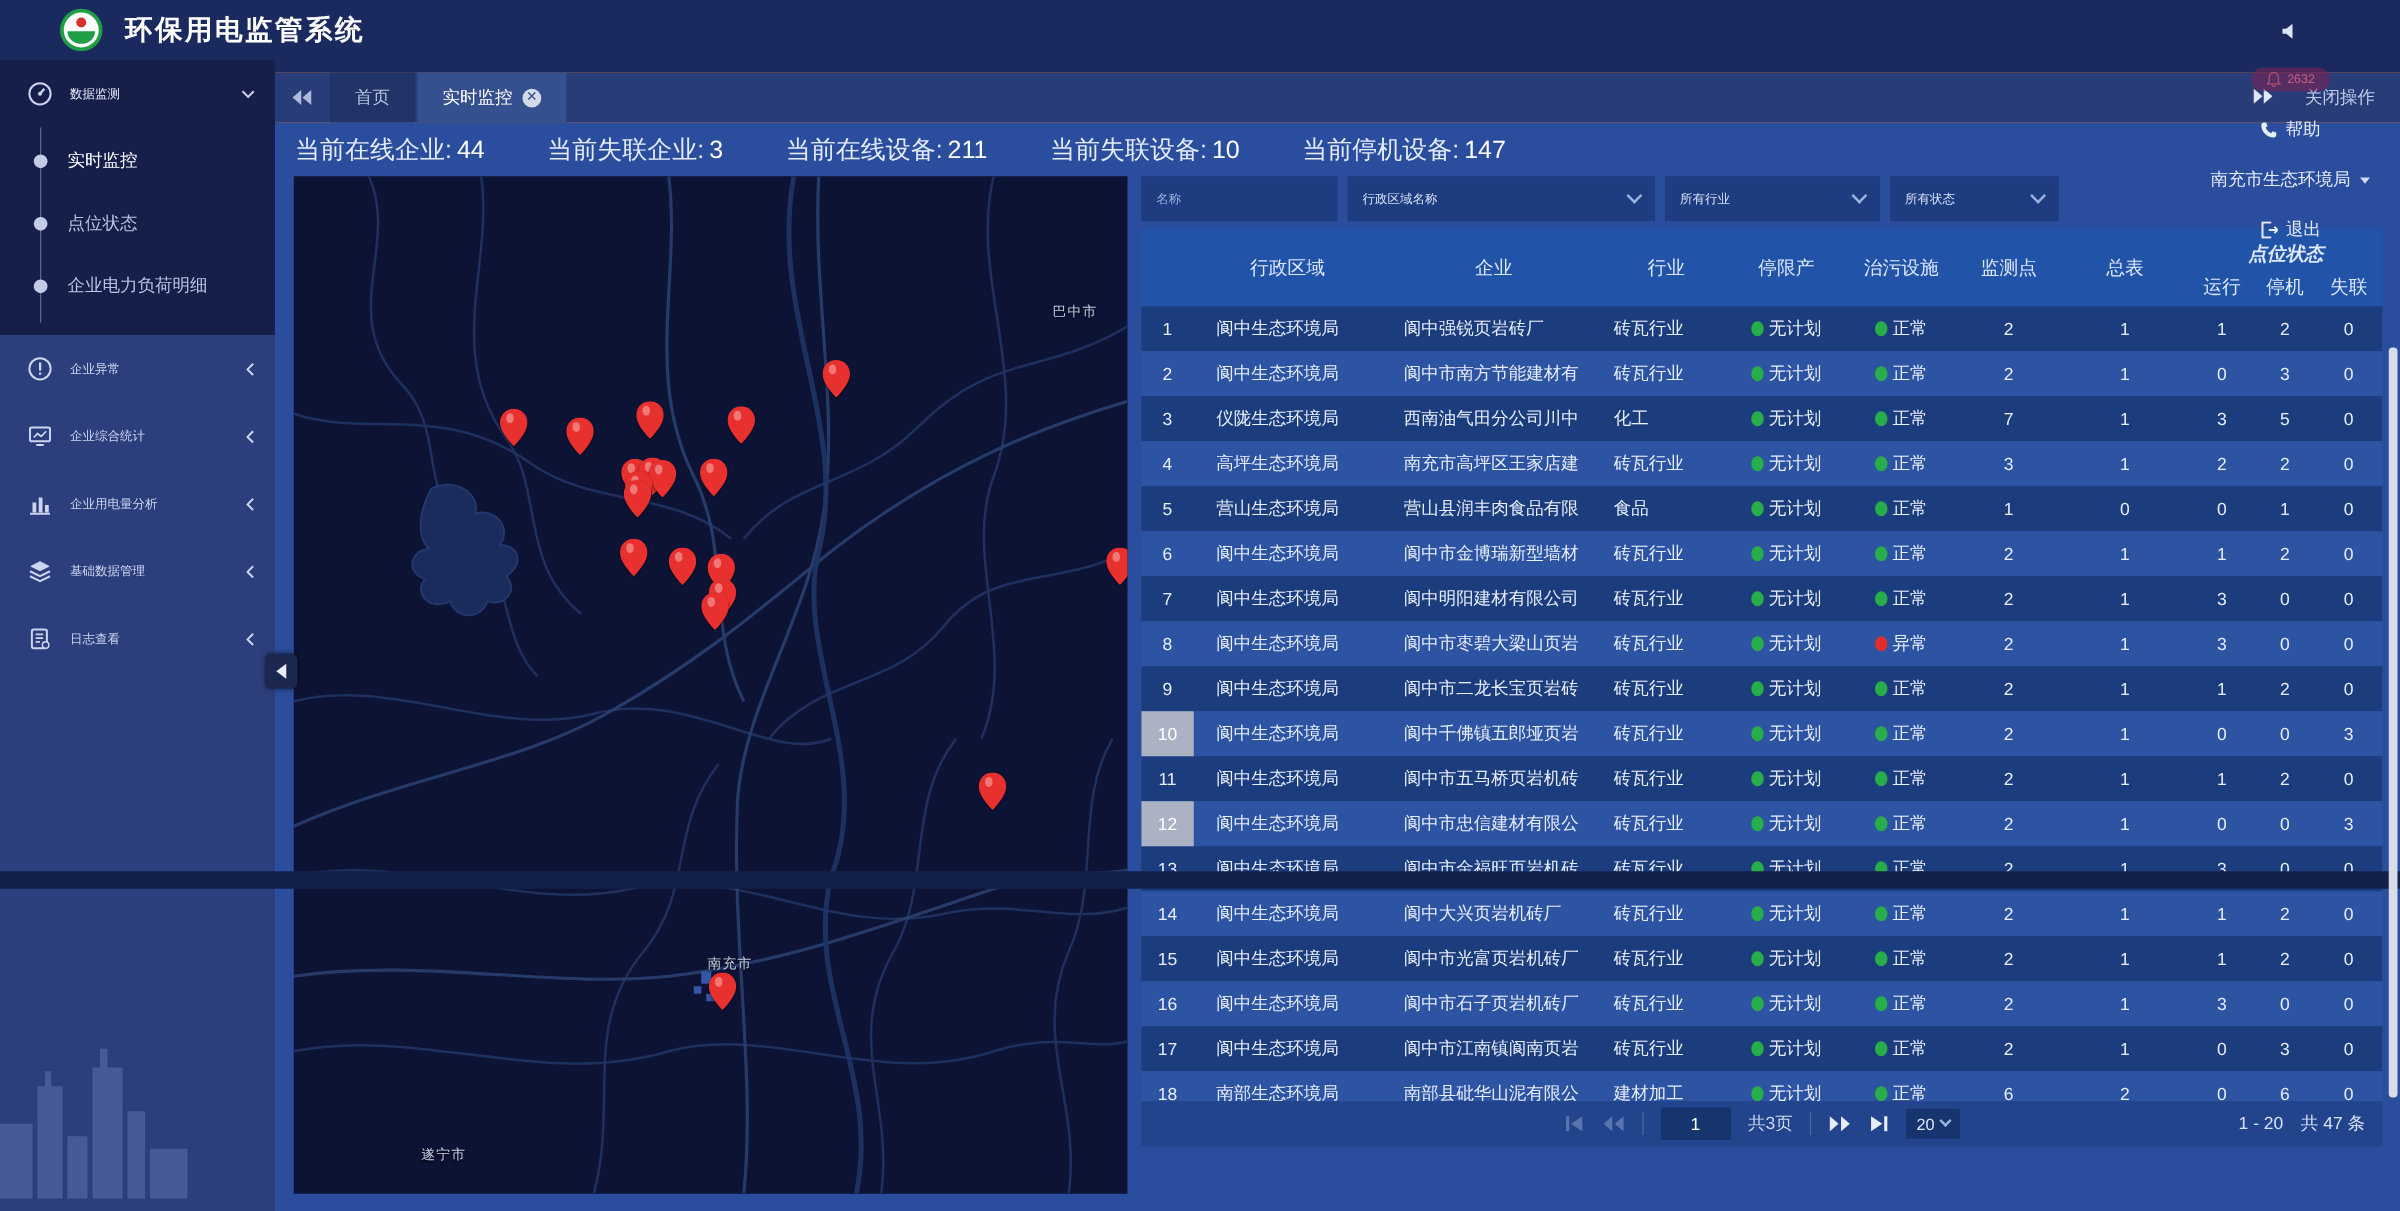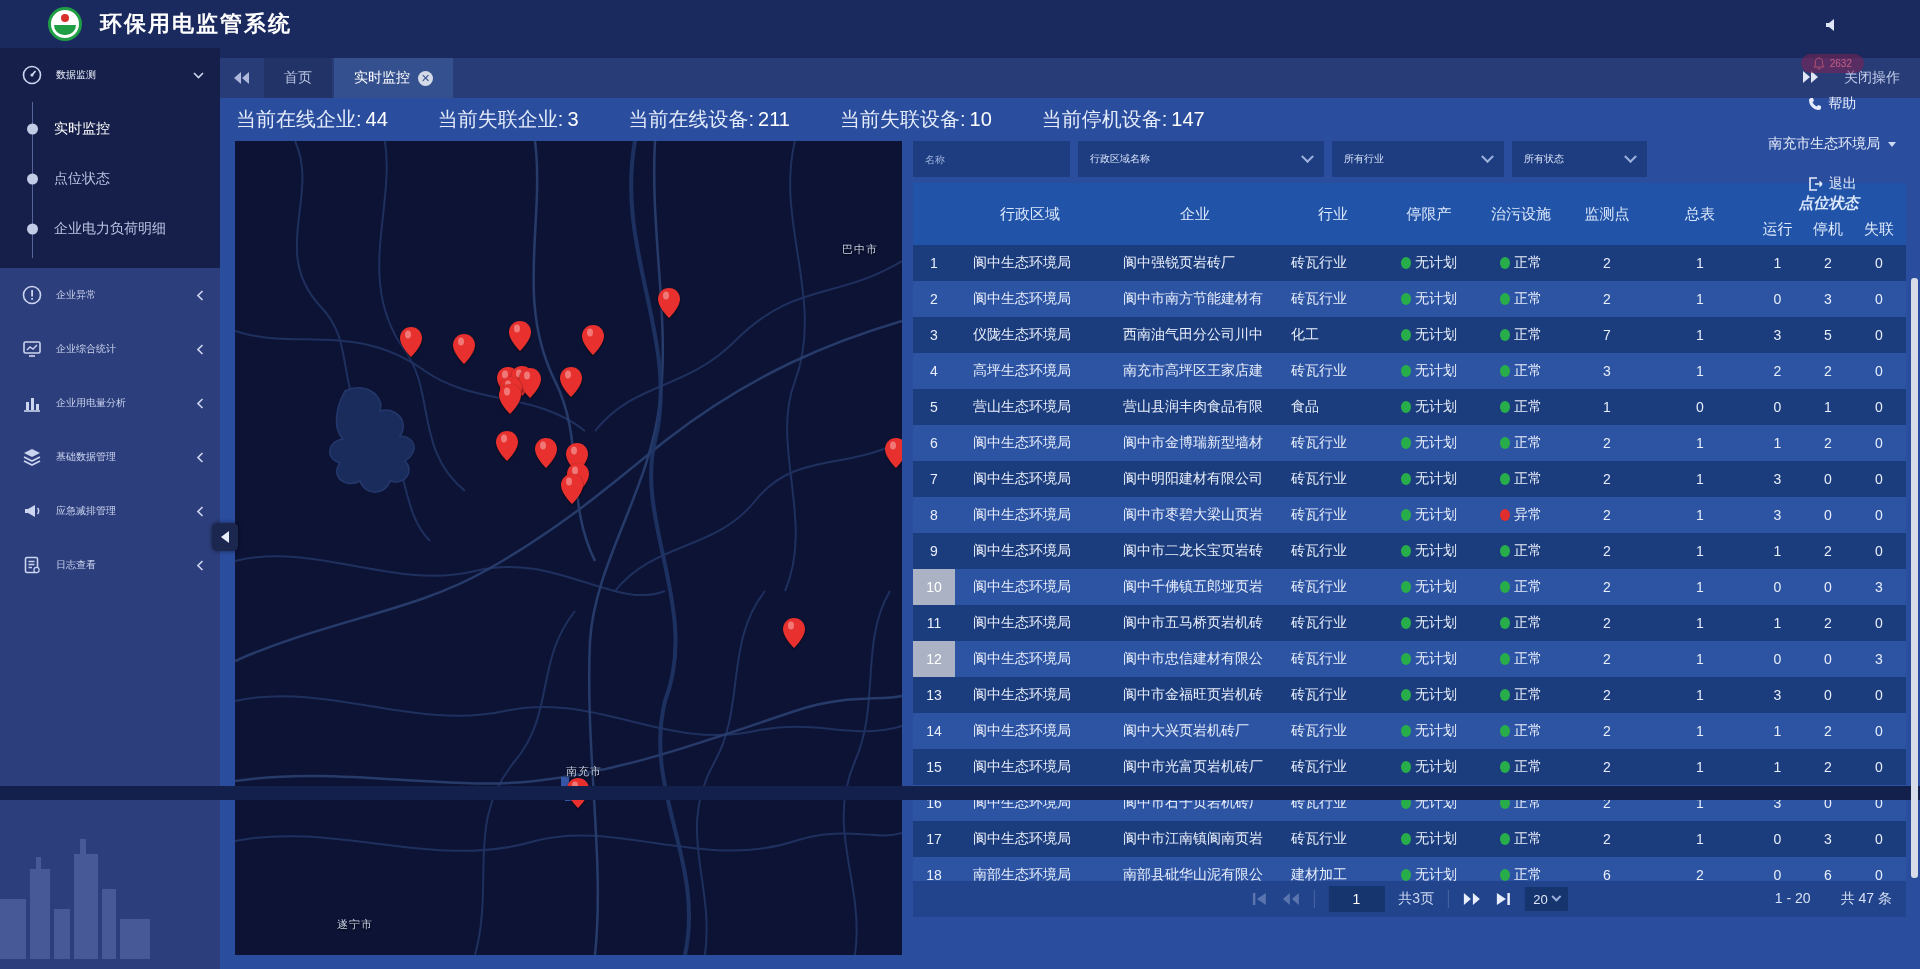--- a/index.html
+++ b/index.html
@@ -5,7 +5,7 @@
   * { margin:0; padding:0; box-sizing:border-box; }
   html,body { width:1920px; height:969px; overflow:hidden; background:#0d1335;
     font-family:"Liberation Sans","DejaVu Sans",sans-serif; }
-  .app { position:relative; width:1920px; height:800px; background:#f97316; }
+  .app { position:relative; width:1920px; height:711px; background:#f97316; }
 
   
   .header { position:absolute; top:0; left:0; width:1920px; height:48px; background:#1a2a5e;

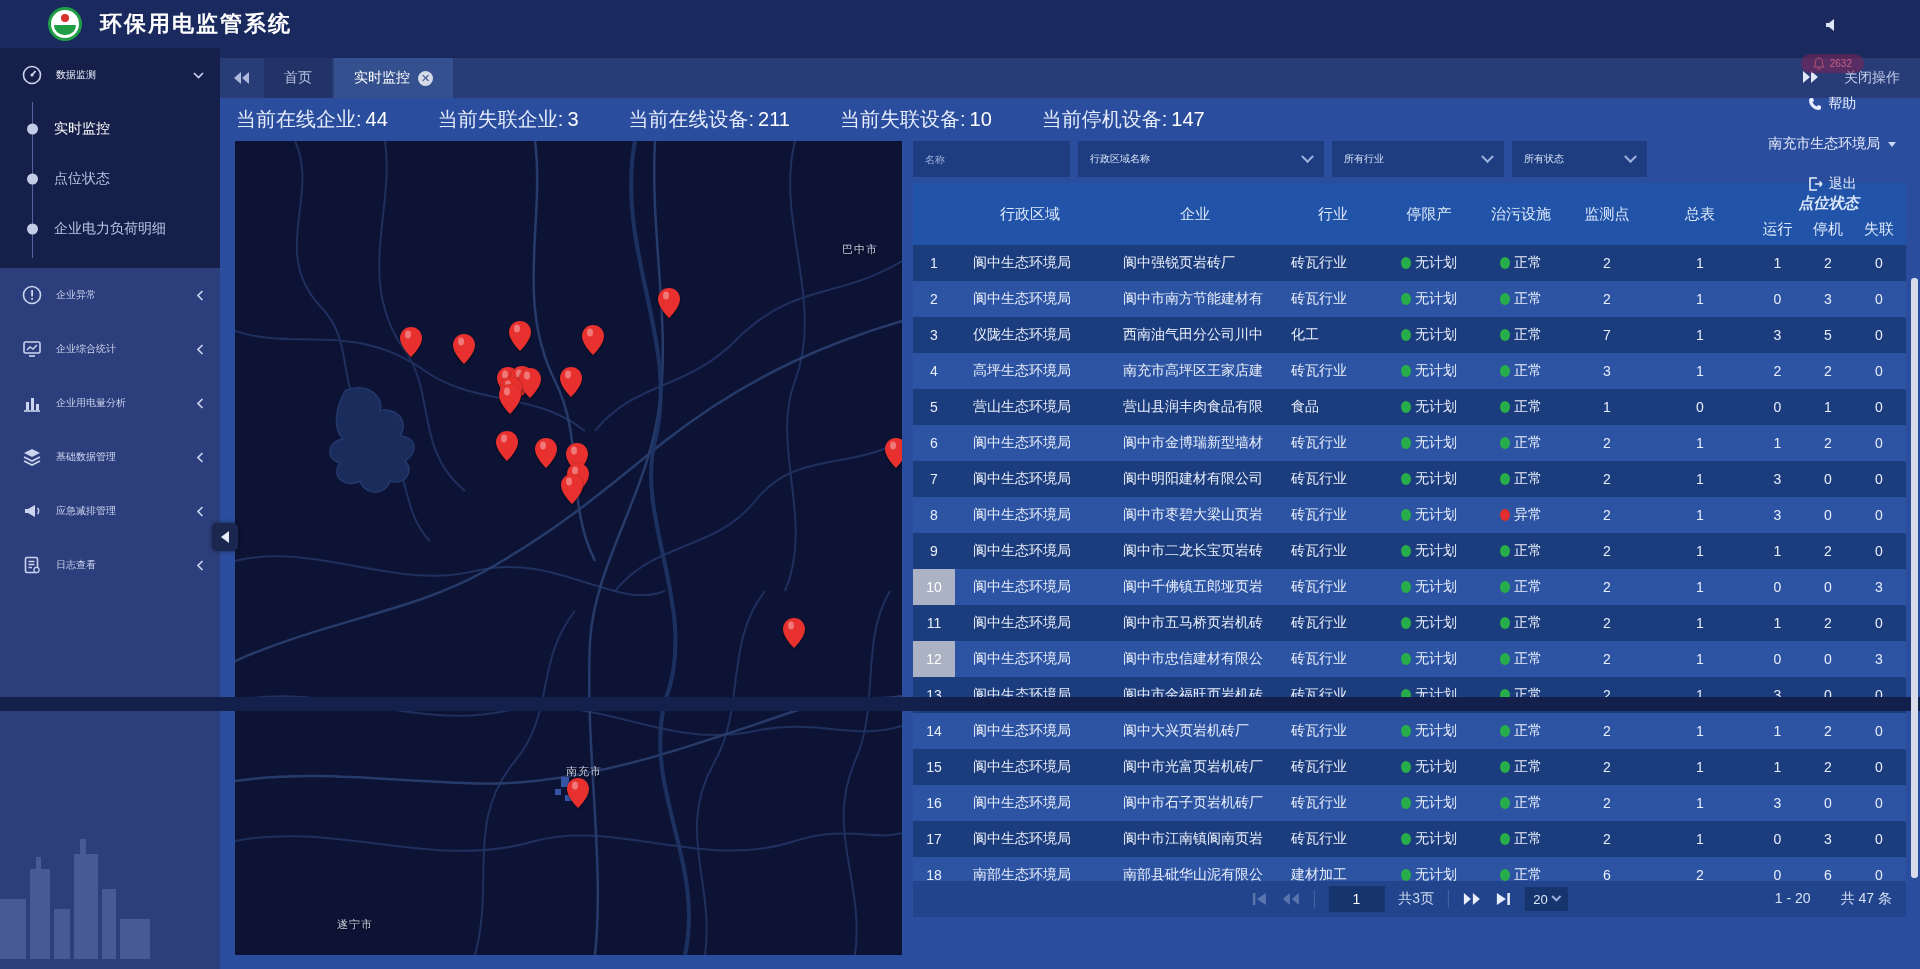--- a/index.html
+++ b/index.html
@@ -294,22 +294,6 @@
           <div class="nav-parent">
             <span class="nav-icon">
               <svg width="20" height="20" viewBox="0 0 20 20">
-                <path d="M3 8 V12 H6 L13 16 V4 L6 8 Z" fill="#ccd5ef"></path>
-                <path d="M15.5 7 C17 8.5 17 11.5 15.5 13" fill="none" stroke="#ccd5ef" stroke-width="1.5"></path>
-              </svg>
-            </span>
-            <span class="nav-label">应急减排管理</span>
-            <span class="chev">
-              <svg width="7" height="11" viewBox="0 0 7 11">
-                <path d="M5.5 1 L1 5.5 L5.5 10" fill="none" stroke="#ccd5ef" stroke-width="1.6"></path>
-              </svg>
-            </span>
-          </div>
-        </div>
-        <div class="nav-group">
-          <div class="nav-parent">
-            <span class="nav-icon">
-              <svg width="20" height="20" viewBox="0 0 20 20">
                 <rect x="3.5" y="2.5" width="12" height="15" rx="1.5" fill="none" stroke="#ccd5ef" stroke-width="1.6"></rect>
                 <path d="M6.5 6.5 H12.5 M6.5 9.5 H12.5 M6.5 12.5 H10" stroke="#ccd5ef" stroke-width="1.3"></path>
                 <circle cx="14.5" cy="15" r="2.6" fill="#2d3e7c" stroke="#ccd5ef" stroke-width="1.2"></circle>

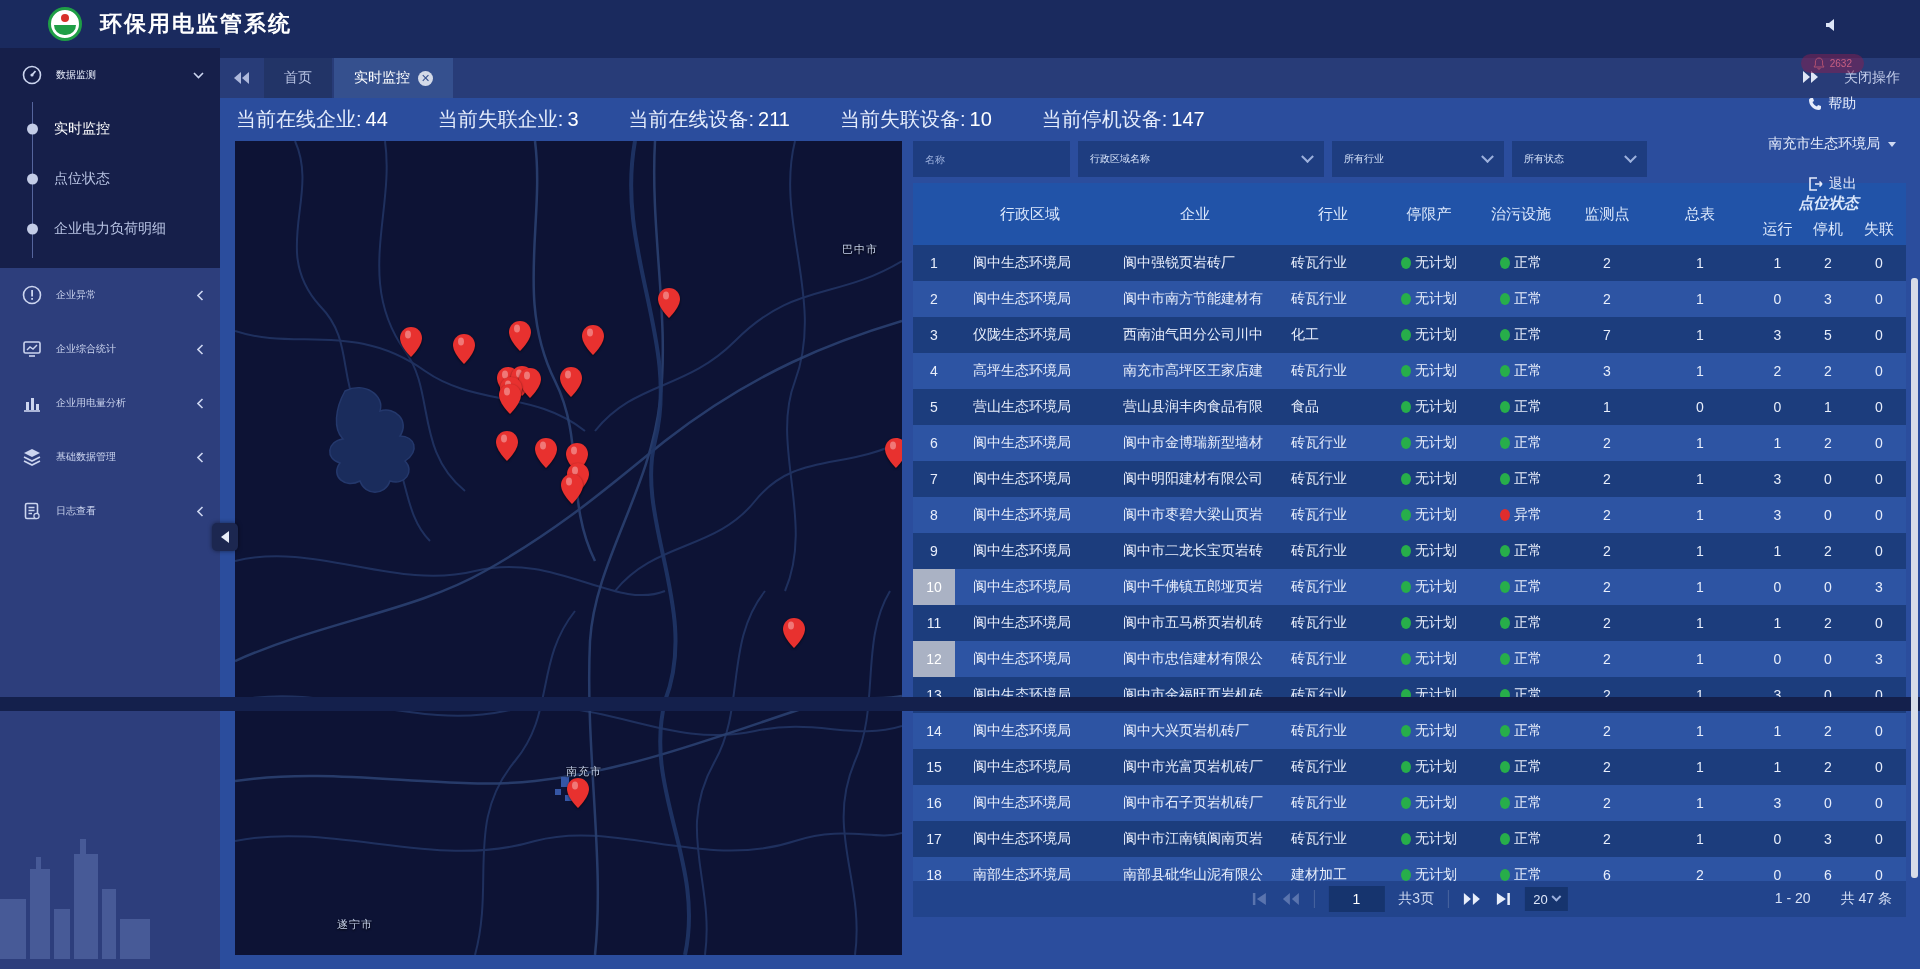--- a/index.html
+++ b/index.html
@@ -123,7 +123,7 @@
     text-align:center; font-size:14px; }
   .page-size { height:24px; background:#16346e; color:#dfe8fa; border:none; display:flex;
     align-items:center; gap:5px; padding:0 8px; cursor:pointer; font-size:13px; }
-  .pag-right { position:absolute; right:14px; display:flex; gap:30px; color:#d7e1f6; }
+  .pag-right { position:absolute; right:14px; display:flex; gap:14px; color:#d7e1f6; }
 
   
   .scroll-thumb { position:absolute; right:2px; top:278px; width:7px; height:600px;

